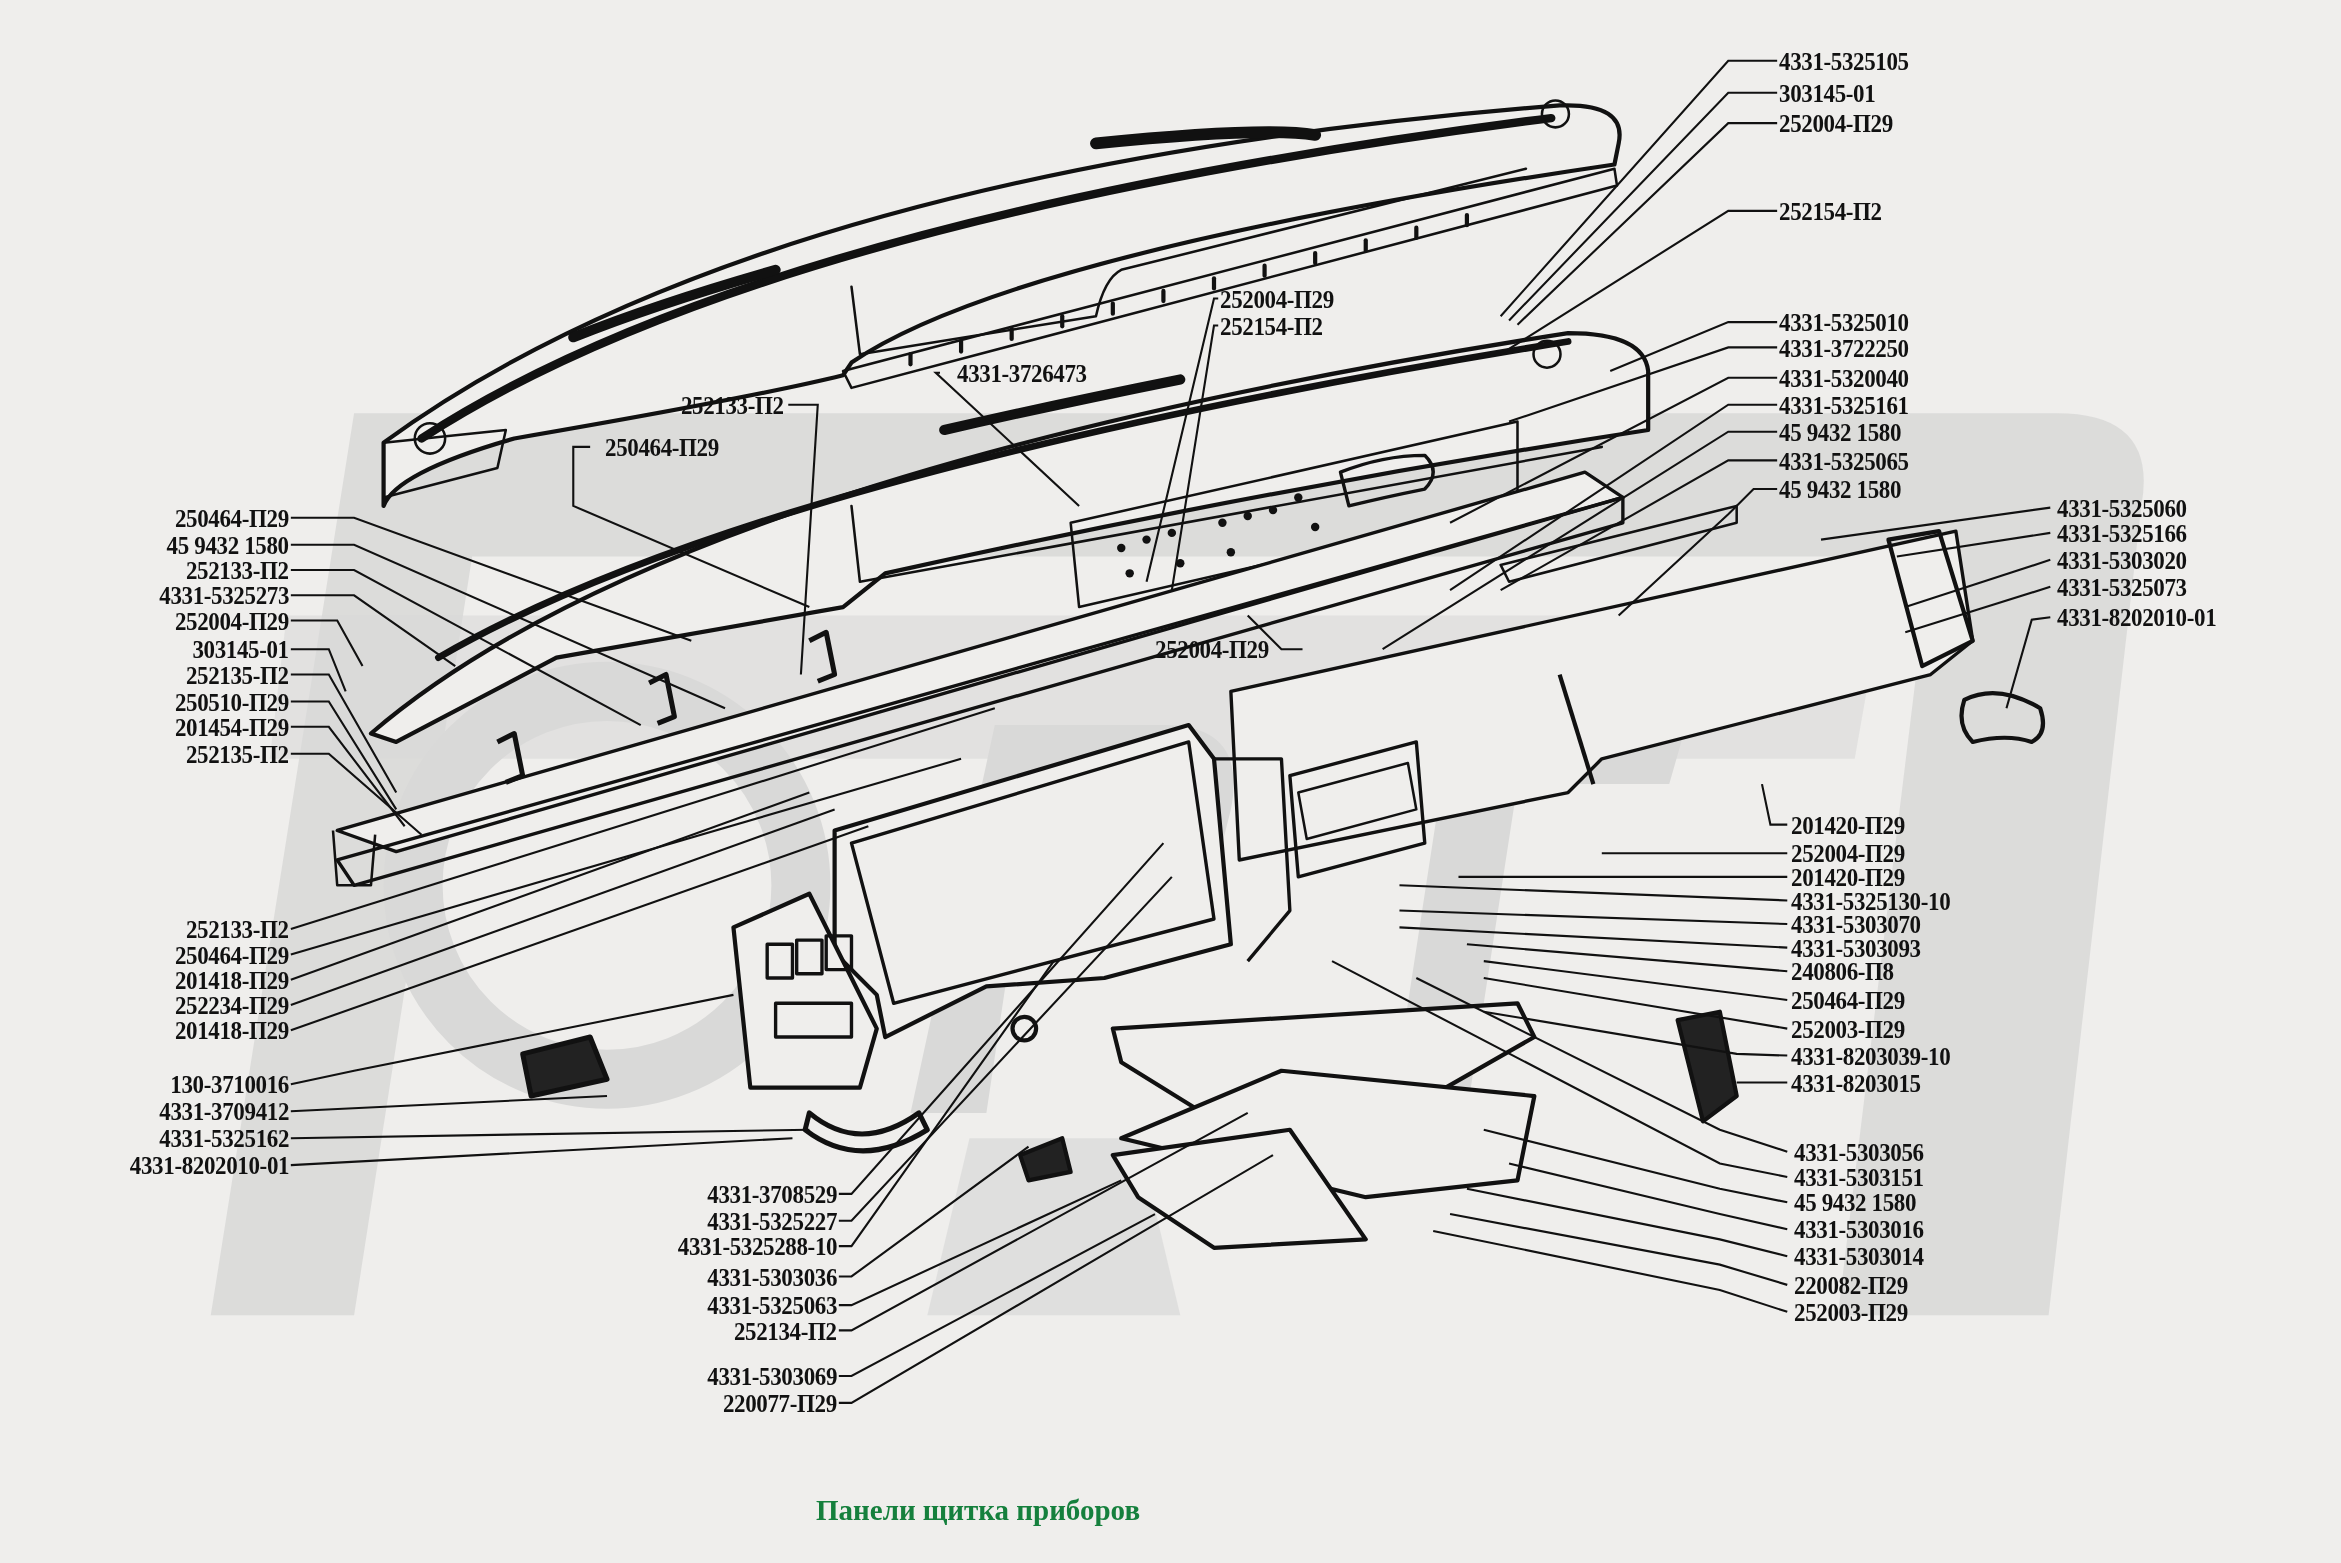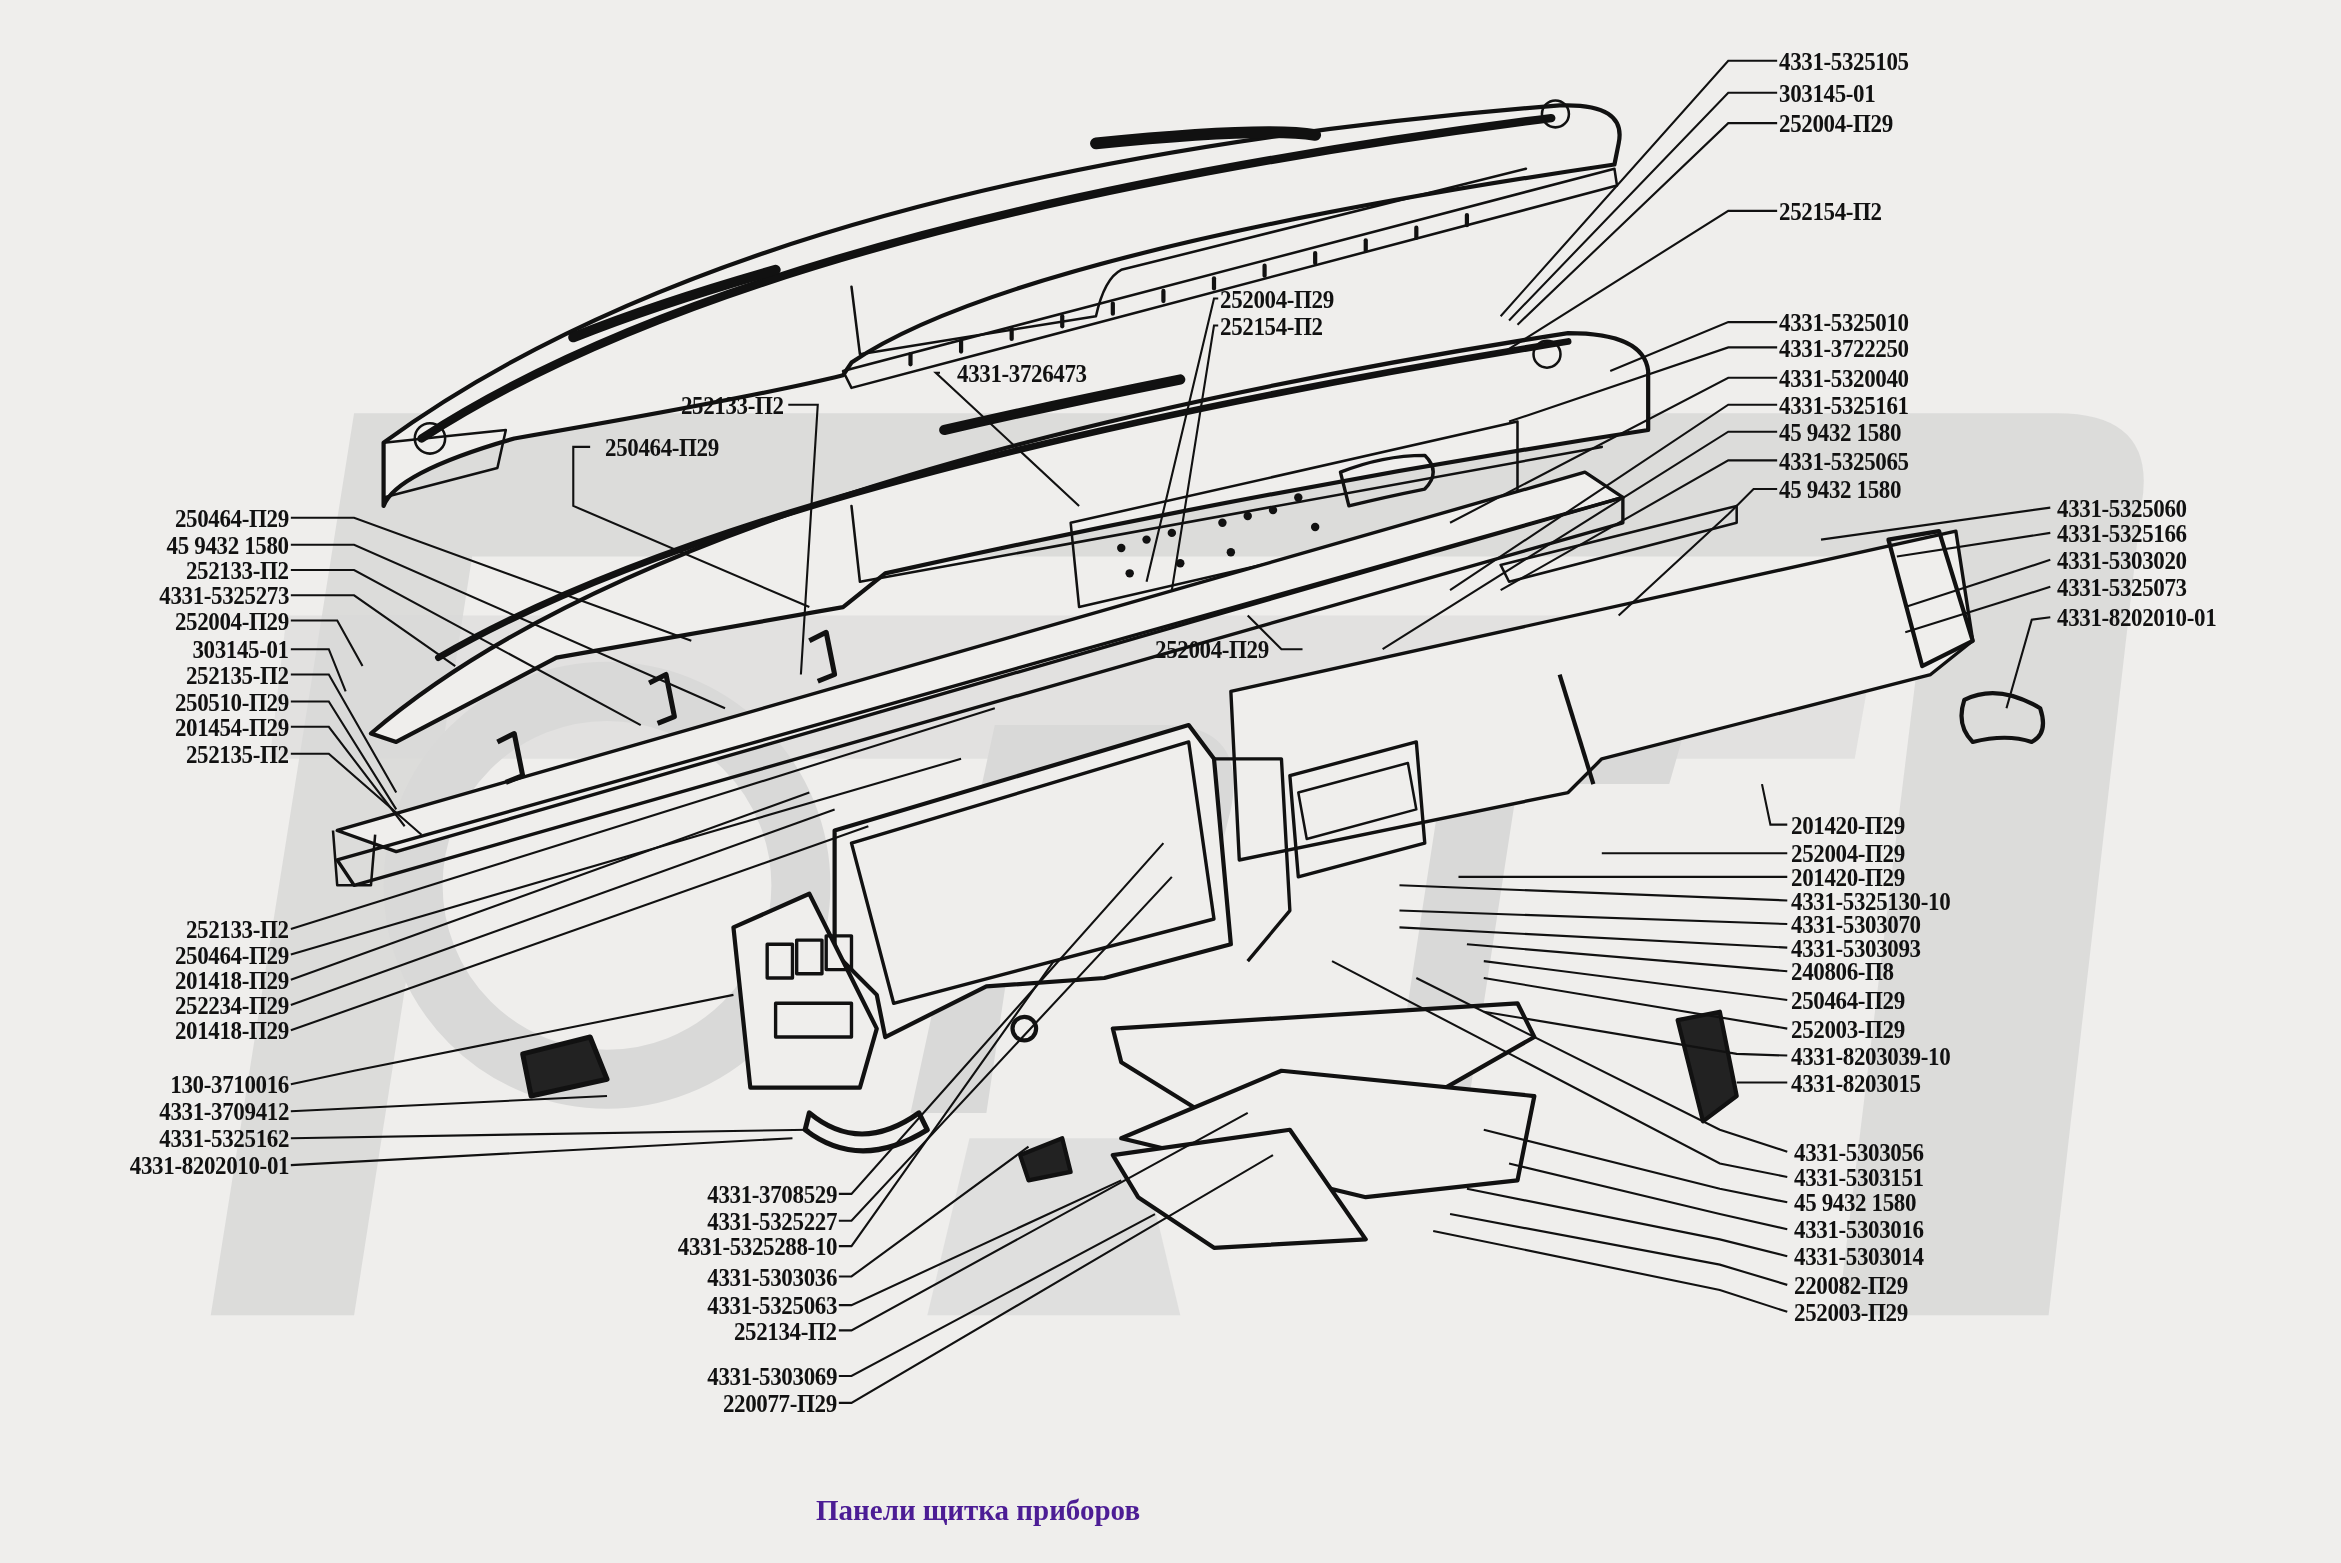--- a/index.html
+++ b/index.html
@@ -11,7 +11,7 @@
          white-space:nowrap; letter-spacing:-0.4px; transform:scaleX(0.92); }
   .lbl.r { transform-origin:right center; text-align:right; }
   .lbl.l { transform-origin:left center; }
-  #caption { position:absolute; left:816px; top:1494px; font-size:29px; font-weight:bold; color:#4c1d95; }
+  #caption { position:absolute; left:816px; top:1494px; font-size:29px; font-weight:bold; color:#15803d; }
 </style>
 </head>
 <body>

